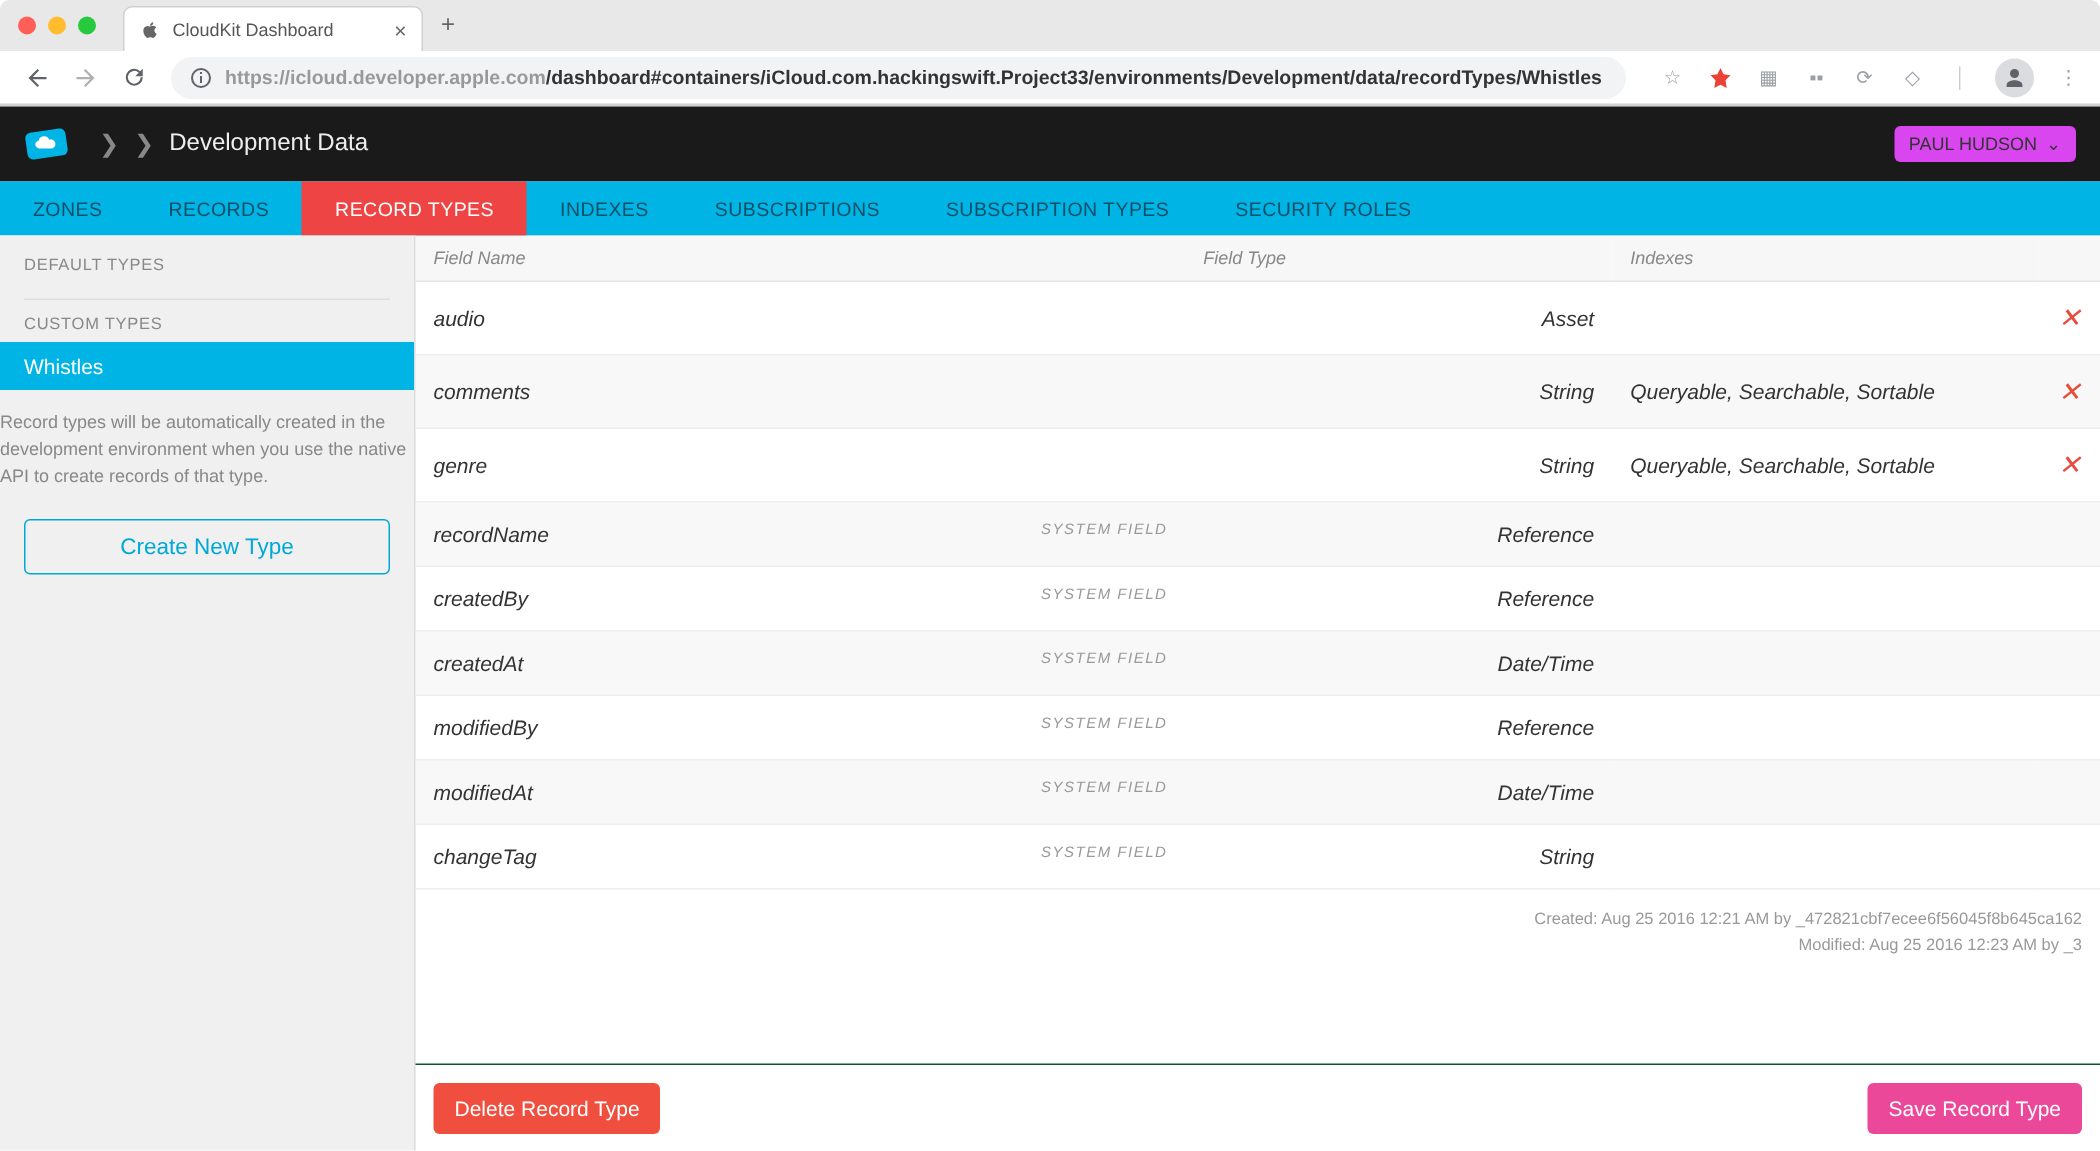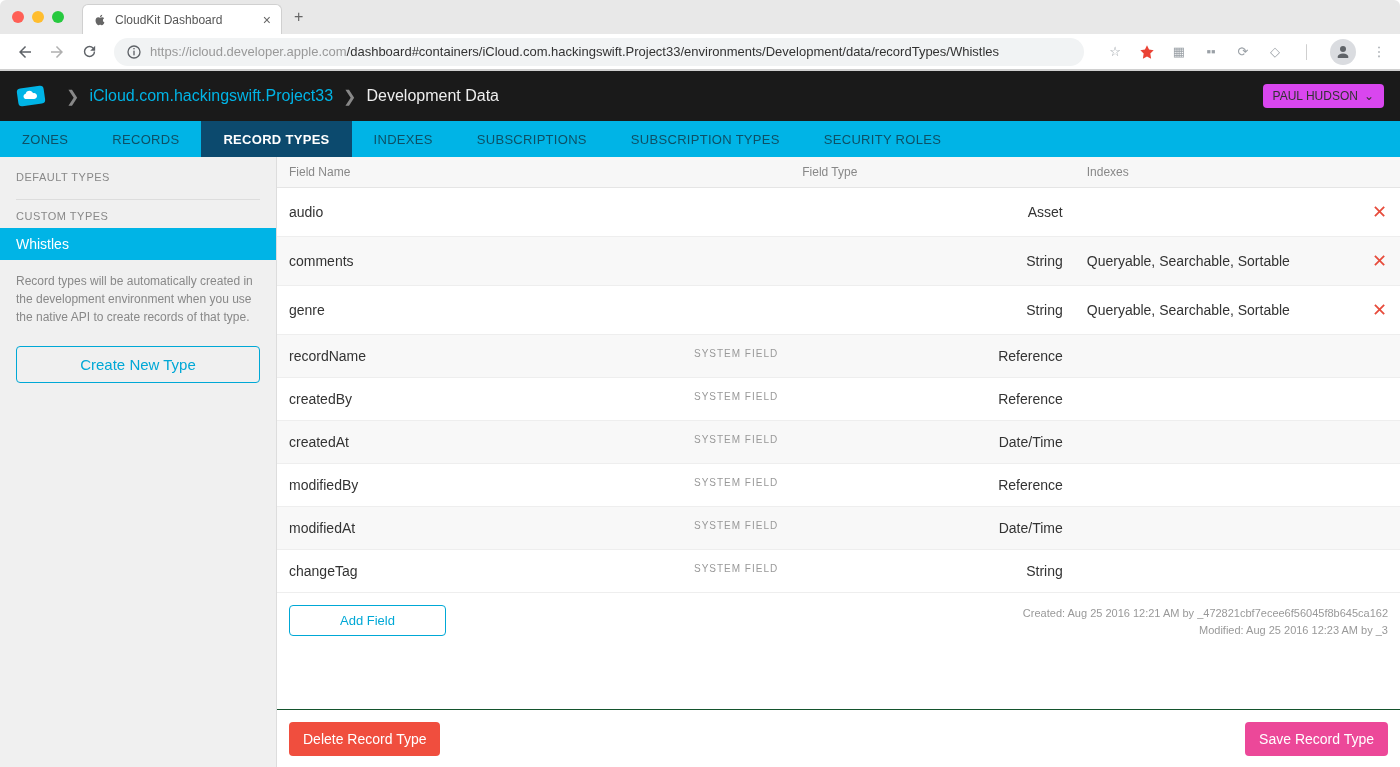--- a/index.html
+++ b/index.html
@@ -22,7 +22,7 @@
     .url-bar { display: flex; align-items: center; height: 36px; padding: 0 12px; gap: 6px; background: #fff; border-bottom: 1px solid #d0d0d0;}
     .nav-btn { width: 26px; height: 26px; display: flex; align-items: center; justify-content: center; color: #5f6368; border-radius: 50%; }
     .nav-btn.disabled { color: #b0b0b0; }
-    .url-field { flex: 1; display: flex; align-items: center; background: #f1f3f4; border-radius: 14px; height: 28px; padding: 0 12px; margin: 0 6px; }
+    .url-field { flex: 1; display: flex; align-items: center; background: #f1f3f4; border-radius: 14px; height: 28px; padding: 0 12px; margin: 0 6px; font-weight: bold; }
     .url-info { width: 16px; height: 16px; margin-right: 8px; color: #5f6368; }
     .url-text { font-size: 13px; color: #999; white-space: nowrap; overflow: hidden; }
     .url-text .dark { color: #333; }

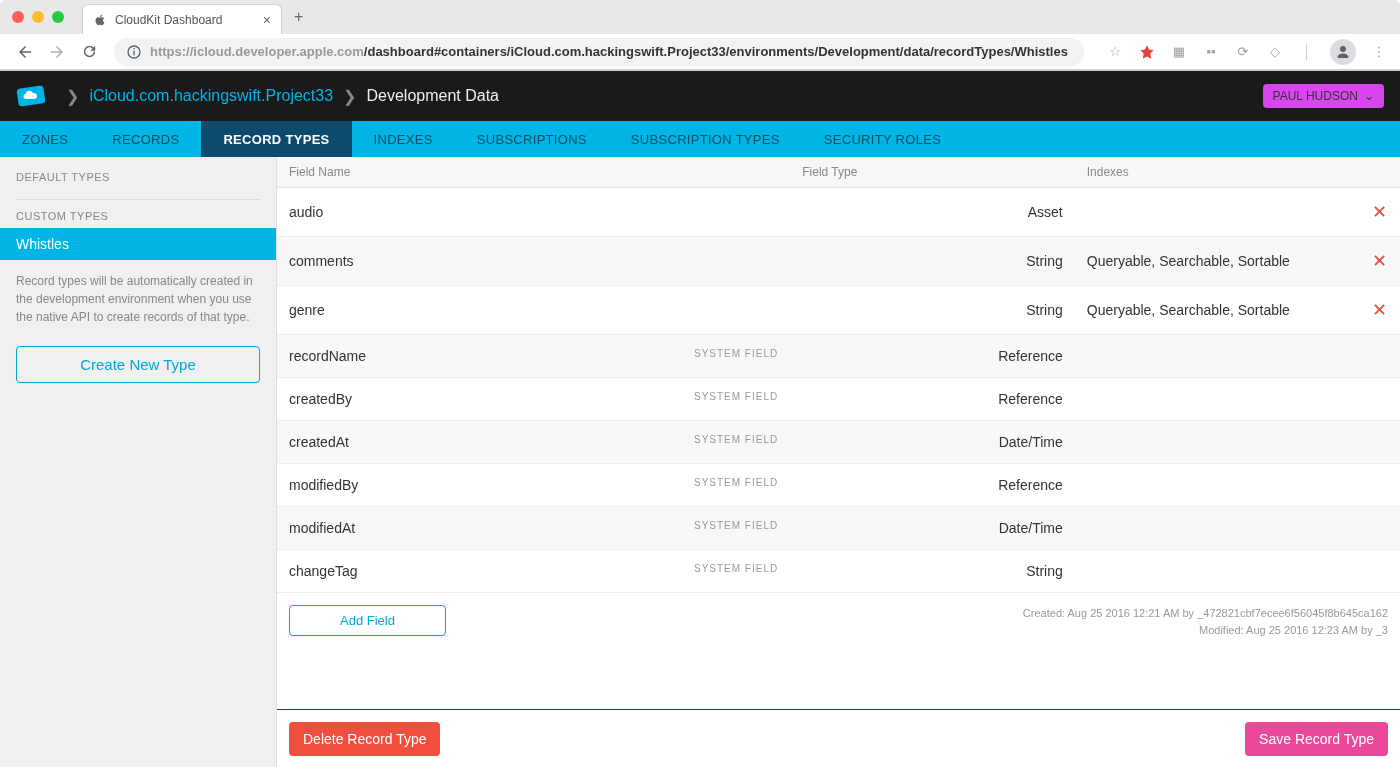--- a/index.html
+++ b/index.html
@@ -161,7 +161,6 @@
   </span>
   <div class="breadcrumb">
     <span class="breadcrumb-chevron">❯</span>
-    <span class="breadcrumb-link">iCloud.com.hackingswift.Project33</span>
     <span class="breadcrumb-chevron">❯</span>
     <span class="breadcrumb-current">Development Data</span>
   </div>

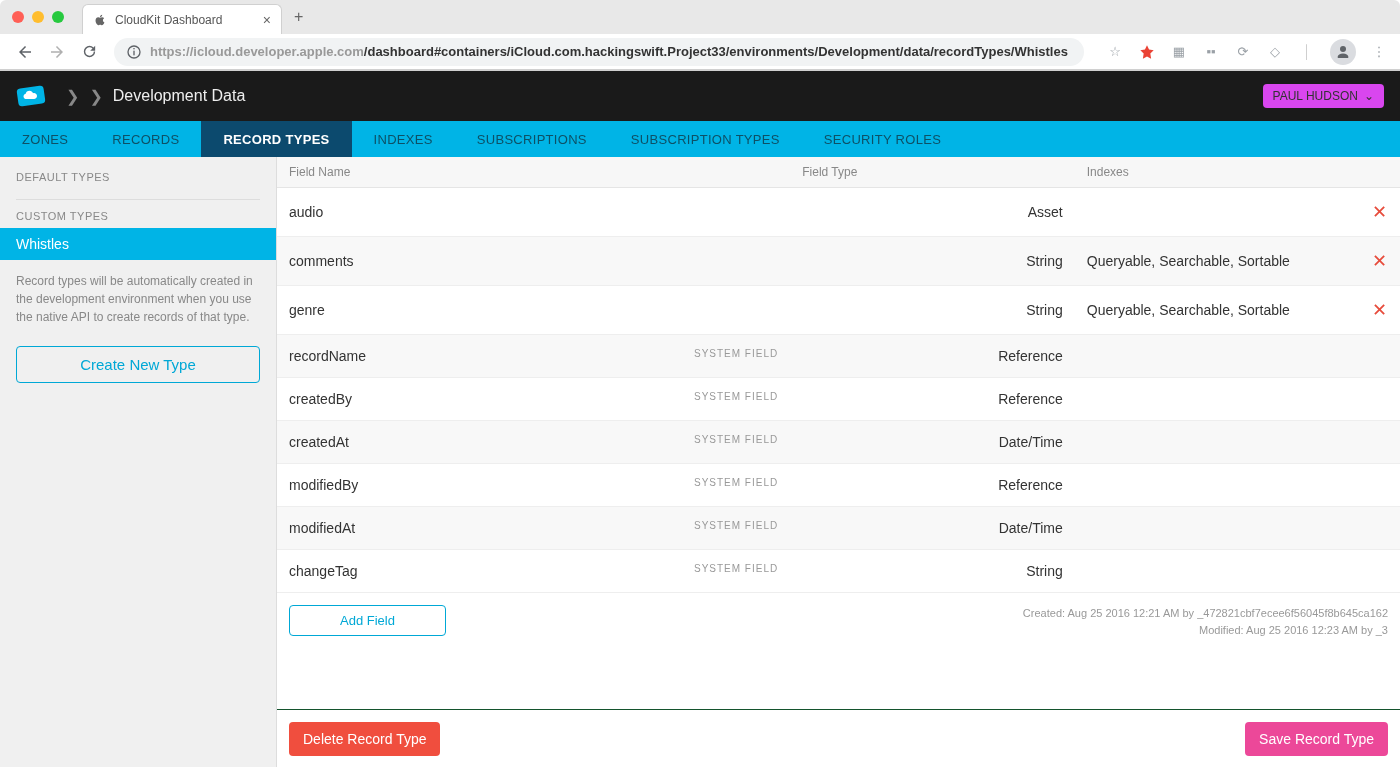--- a/index.html
+++ b/index.html
@@ -44,7 +44,7 @@
     
     .nav-tabs { background: #00b4e6; display: flex; height: 36px; }
     .nav-tab { padding: 0 22px; display: flex; align-items: center; color: #0d5066; font-size: 13px; font-weight: 500; letter-spacing: 0.3px; }
-    .nav-tab.active { background: #0c4a6e; color: #fff; font-weight: bold; }
+    .nav-tab.active { background: #ef4444; color: #fff; }
     
     
     .main-layout { display: flex; height: calc(767px - 34px - 36px - 50px - 36px); }

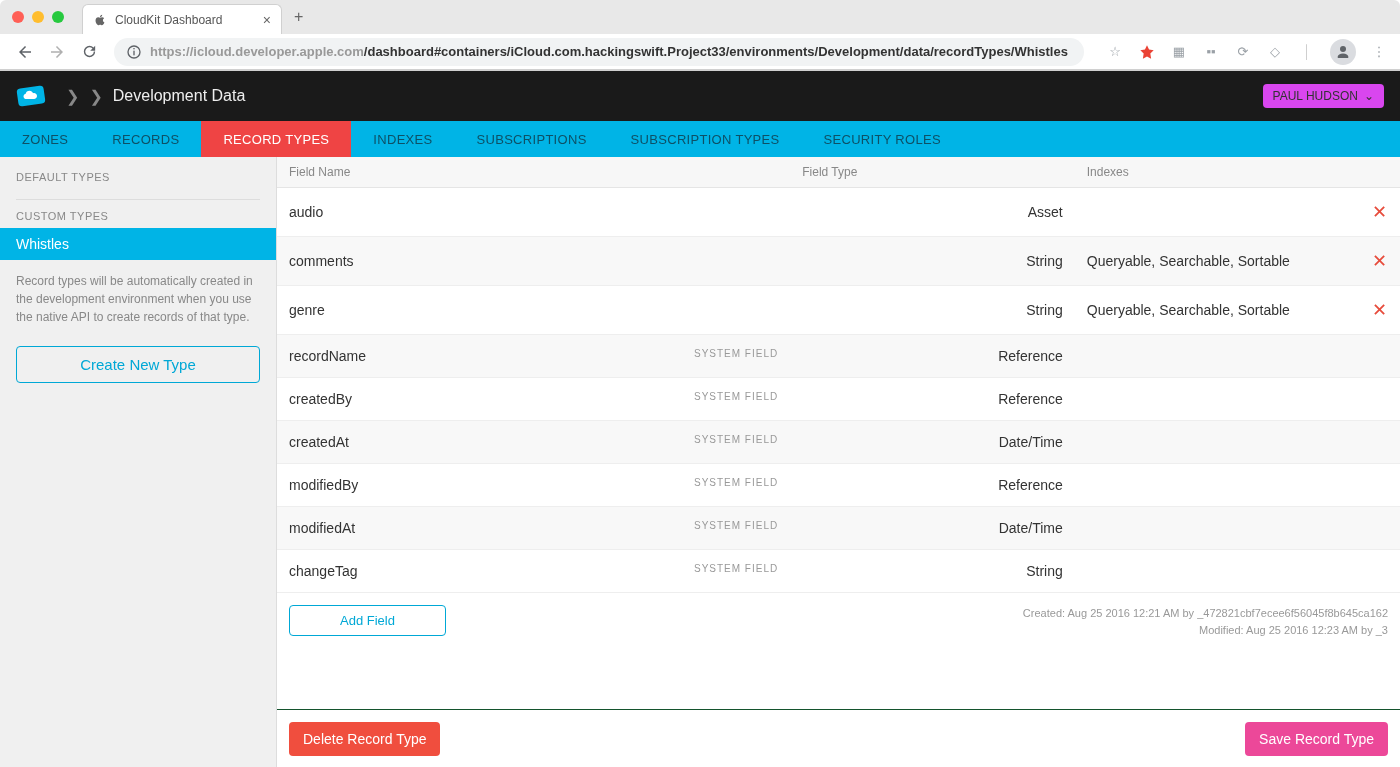--- a/index.html
+++ b/index.html
@@ -61,7 +61,7 @@
     
     .content { flex: 1; display: flex; flex-direction: column; }
     .table-wrapper { flex: 1; overflow: auto; }
-    .field-table { width: 100%; border-collapse: collapse; }
+    .field-table { width: 100%; border-collapse: collapse; font-style: italic; }
     .field-table thead th { text-align: left; font-size: 12px; font-weight: 400; color: #888; padding: 8px 12px; background: #f7f7f7; border-bottom: 1px solid #e5e5e5; }
     .field-table td { padding: 13px 12px; font-size: 14px; color: #333; border-bottom: 1px solid #eee; }
     .field-table tr.even td { background: #f8f8f8; }

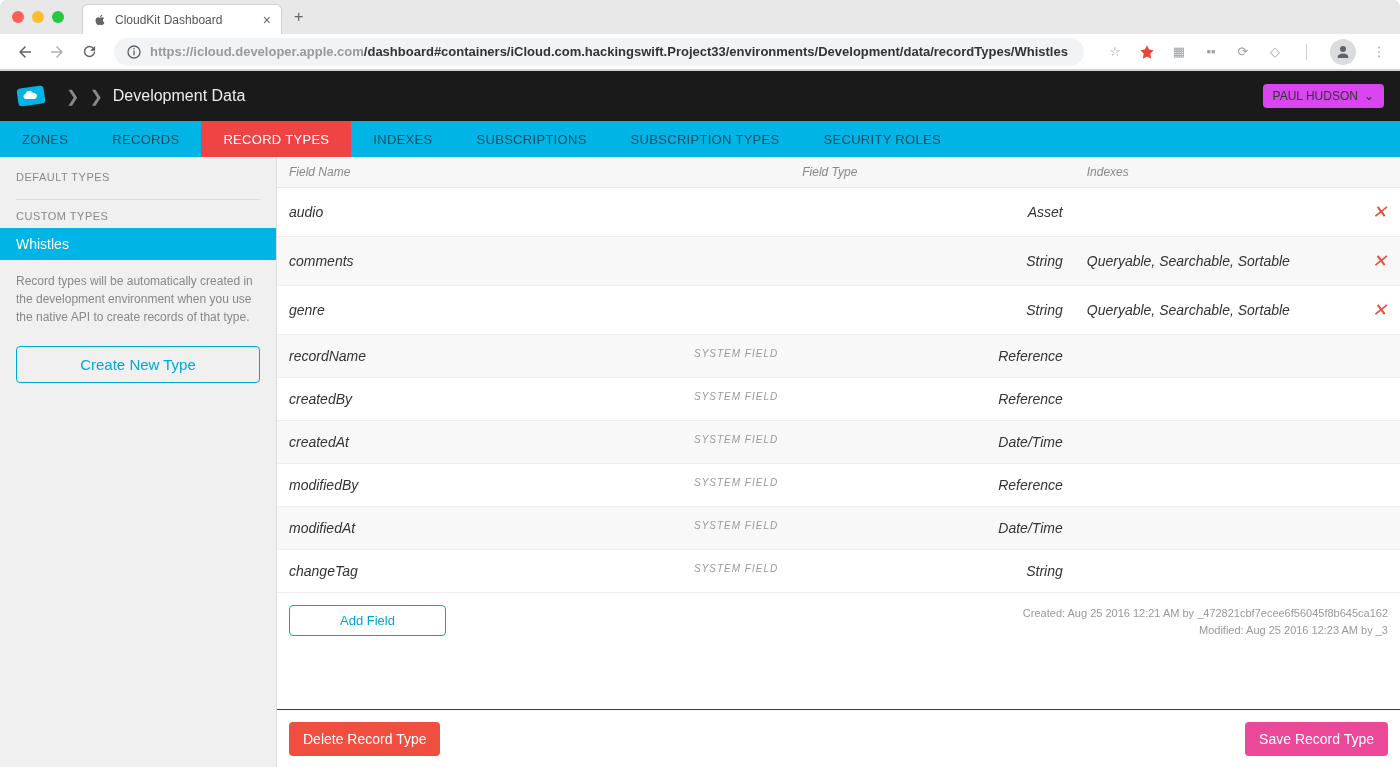--- a/index.html
+++ b/index.html
@@ -55,7 +55,7 @@
     .sidebar-item { padding: 8px 16px; font-size: 14px; color: #333; }
     .sidebar-item.selected { background: #00b4e6; color: #fff; }
     .sidebar-divider { margin: 10px 16px; border-top: 1px solid #ddd; }
-    .sidebar-help { padding: 12px 16px; font-size: 12px; color: #888; line-height: 1.5; }
+    .sidebar-help { padding: 12px 0; font-size: 12px; color: #888; line-height: 1.5; }
     .create-type-btn { margin: 8px 16px; border: 1px solid #00a8d6; color: #00a8d6; background: transparent; border-radius: 4px; padding: 9px 0; font-size: 15px; text-align: center; width: calc(100% - 32px); }
     
     

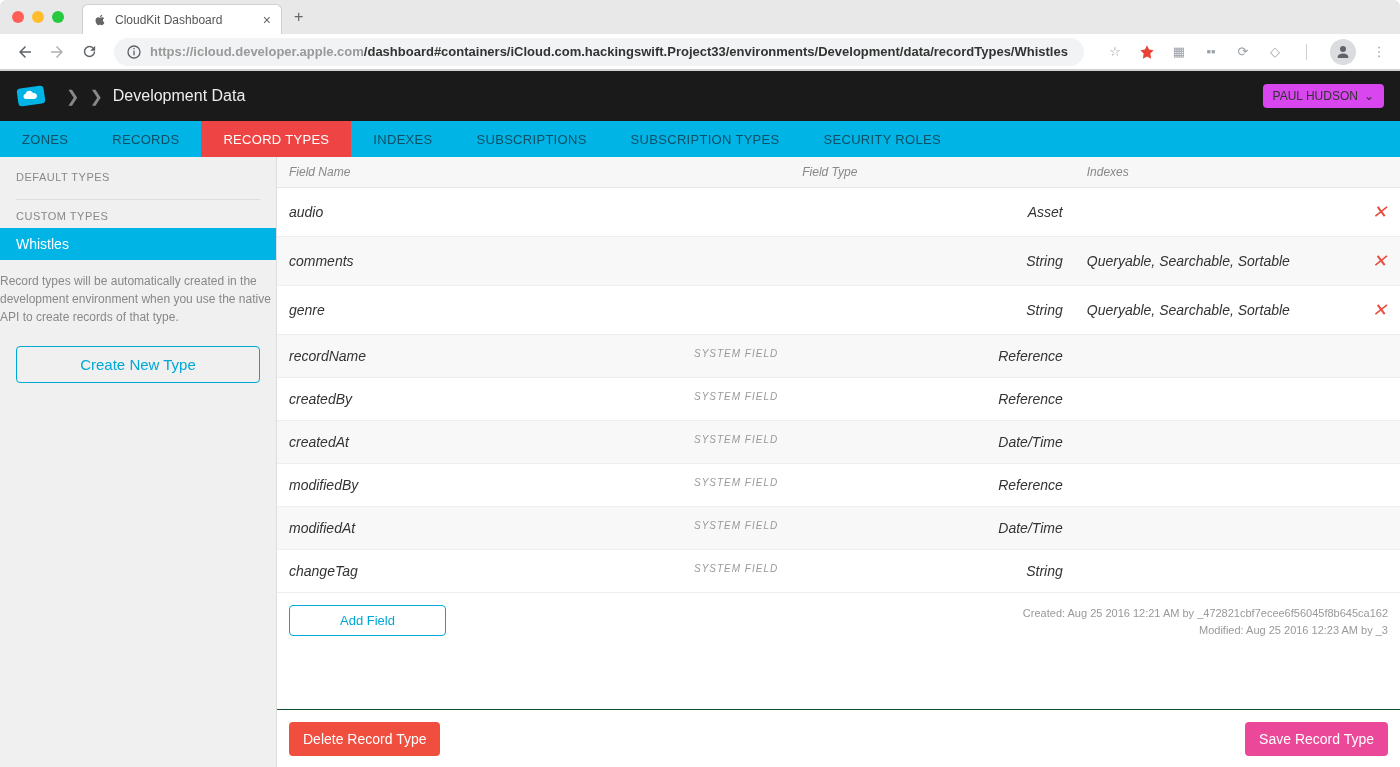--- a/index.html
+++ b/index.html
@@ -262,7 +262,6 @@
           </tbody>
       </table>
       <div class="below-table">
-        <button class="add-field-btn">Add Field</button>
         <div class="meta-info">
           <div>Created:  Aug 25 2016 12:21 AM  by _472821cbf7ecee6f56045f8b645ca162</div>
           <div>Modified:  Aug 25 2016 12:23 AM  by _3</div>

